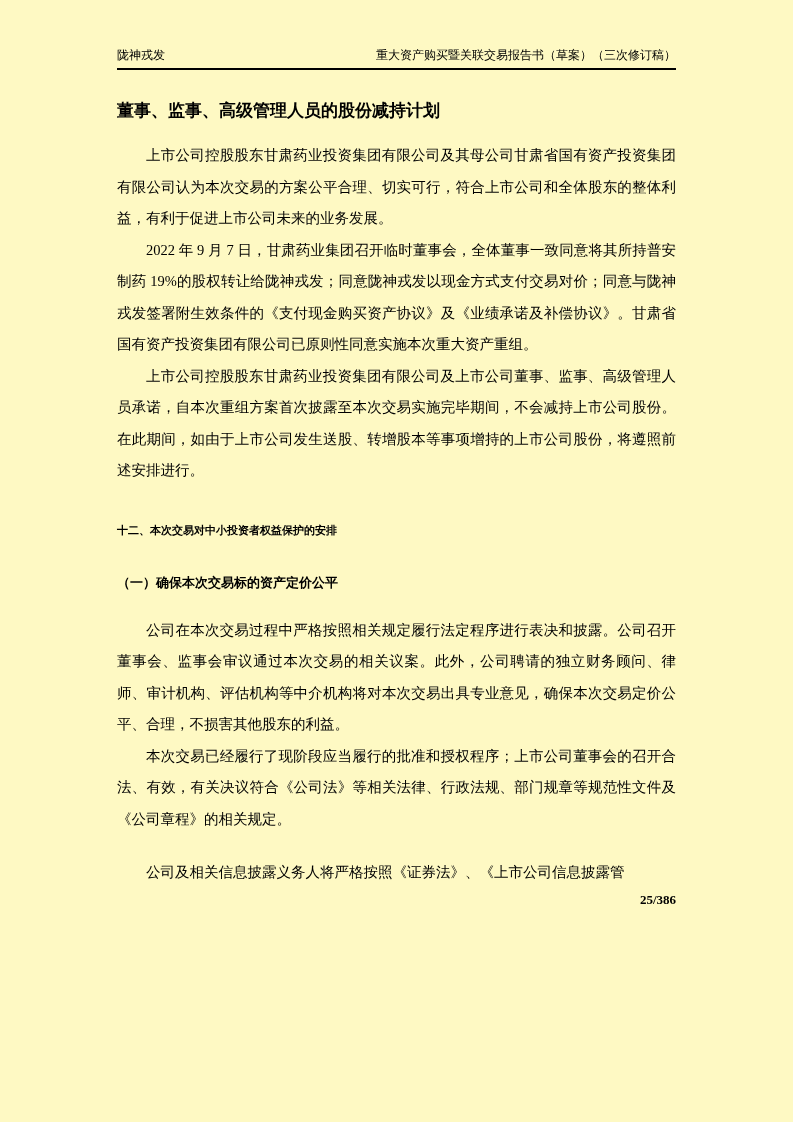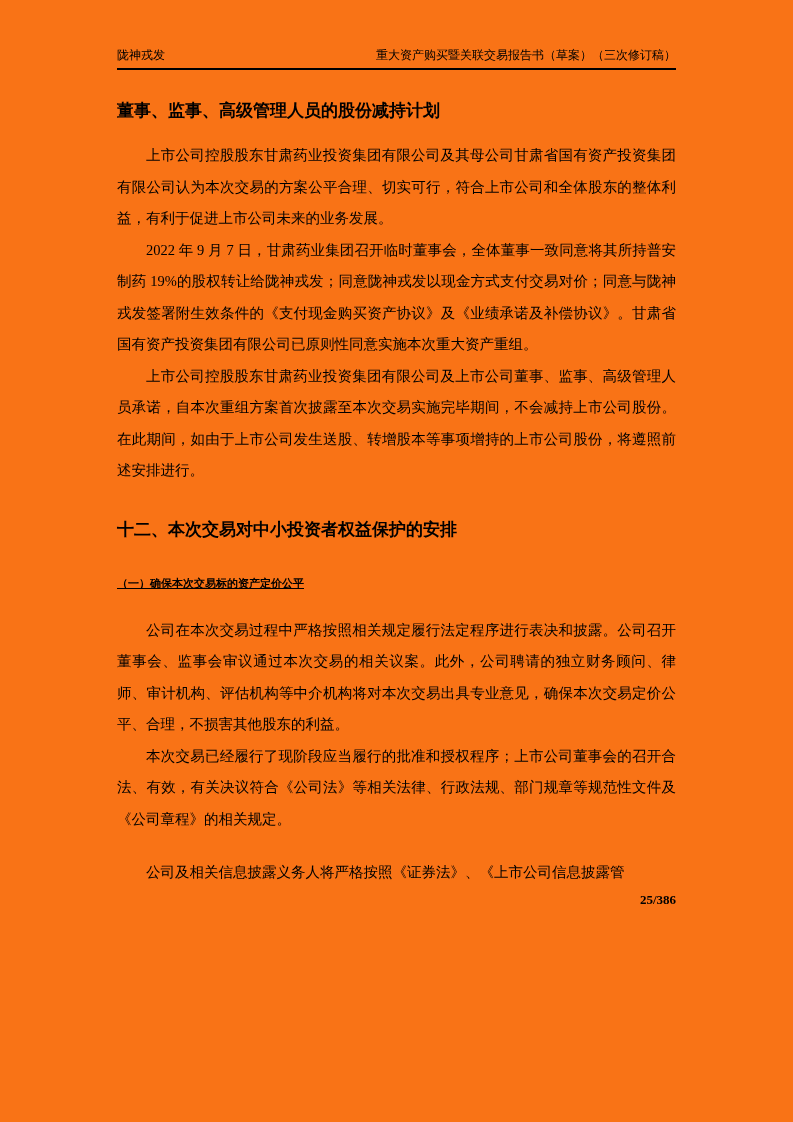--- a/index.html
+++ b/index.html
@@ -12,7 +12,7 @@
     width: 793px;
     height: 1122px;
     margin: 0 auto;
-    background: #f97316;
+    background: #fef9c3;
     box-sizing: border-box;
     padding: 47px 117px 0 117px;
     overflow: hidden;

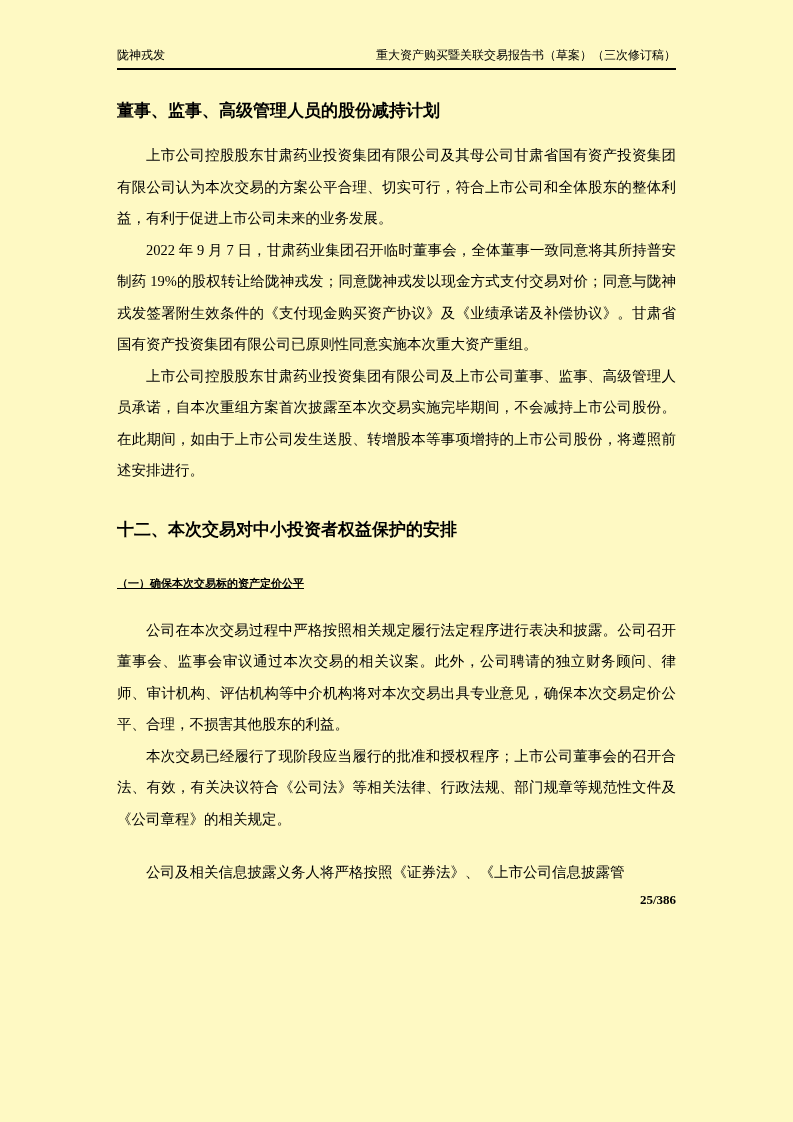--- a/index.html
+++ b/index.html
@@ -41,7 +41,7 @@
     margin: 30px 0 0 0;
     font-family: "Liberation Sans", "DejaVu Sans", sans-serif;
     font-weight: bold;
-    font-size: 17px;
+    font-size: 11px;
     line-height: 26px;
   }
   h3.sub-title {

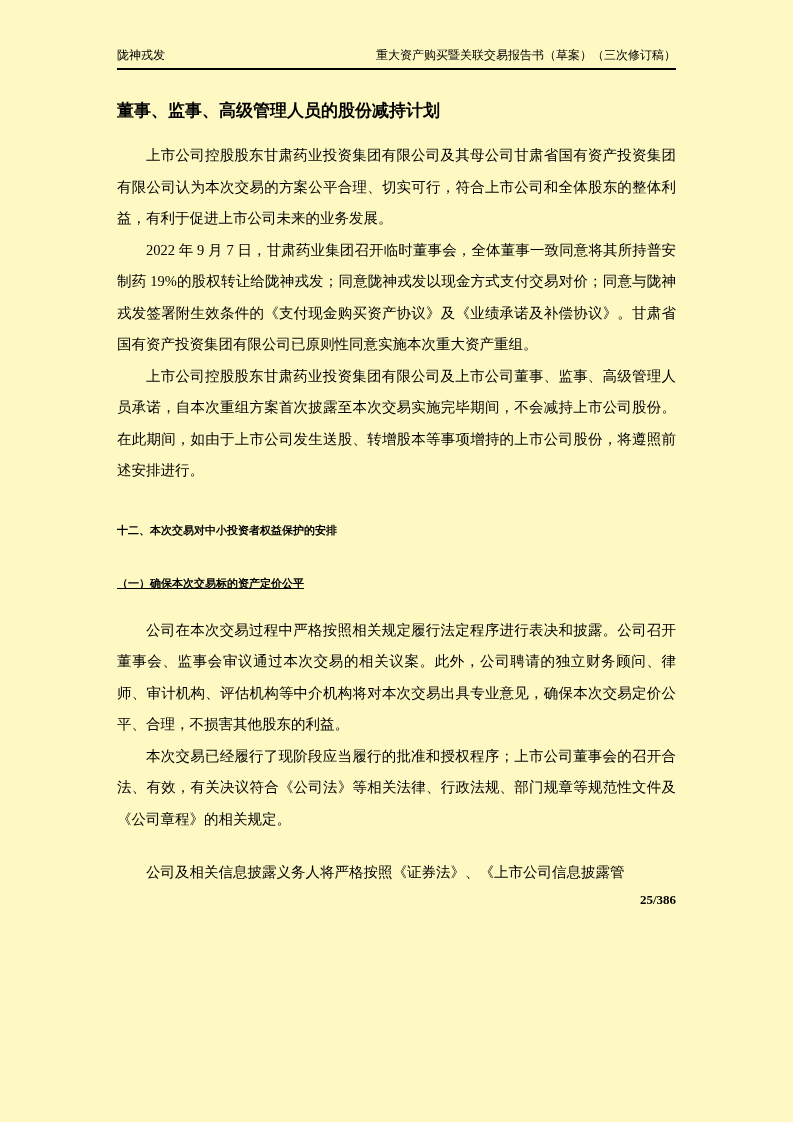--- a/index.html
+++ b/index.html
@@ -48,9 +48,8 @@
     margin: 28px 0 0 0;
     font-family: "Liberation Sans", "DejaVu Sans", sans-serif;
     font-weight: bold;
-    font-size: 11px;
+    font-size: 13px;
     line-height: 24px;
-    text-decoration: underline;
   }
   p.body-p {
     margin: 0;

